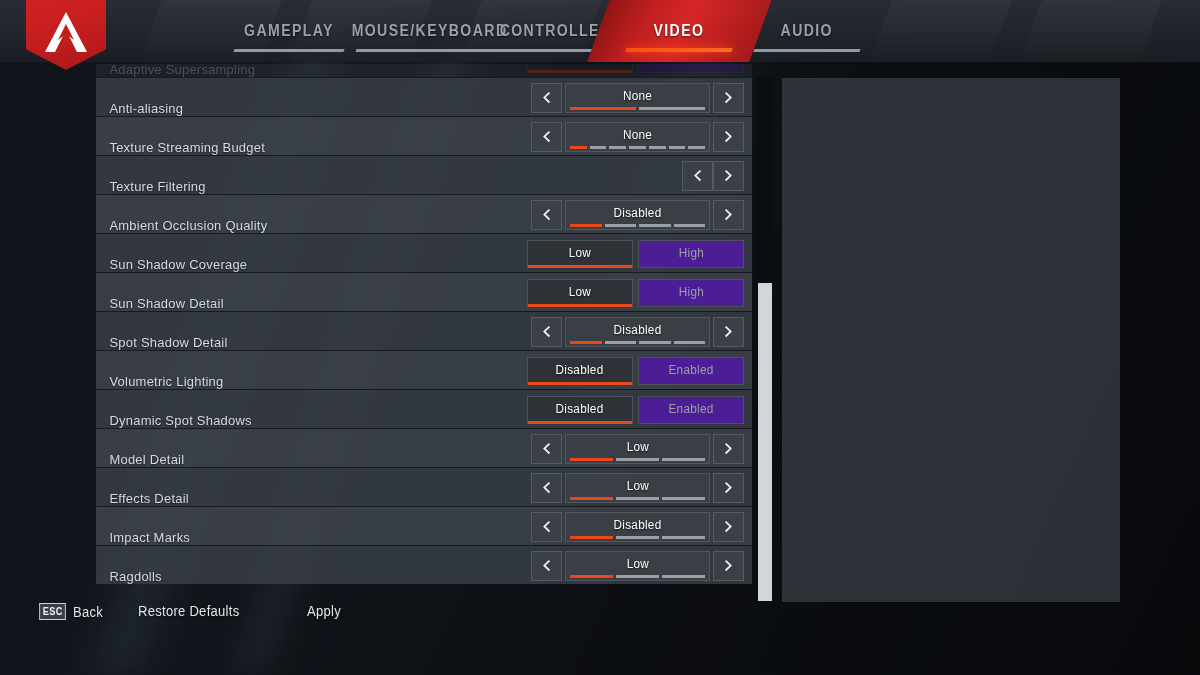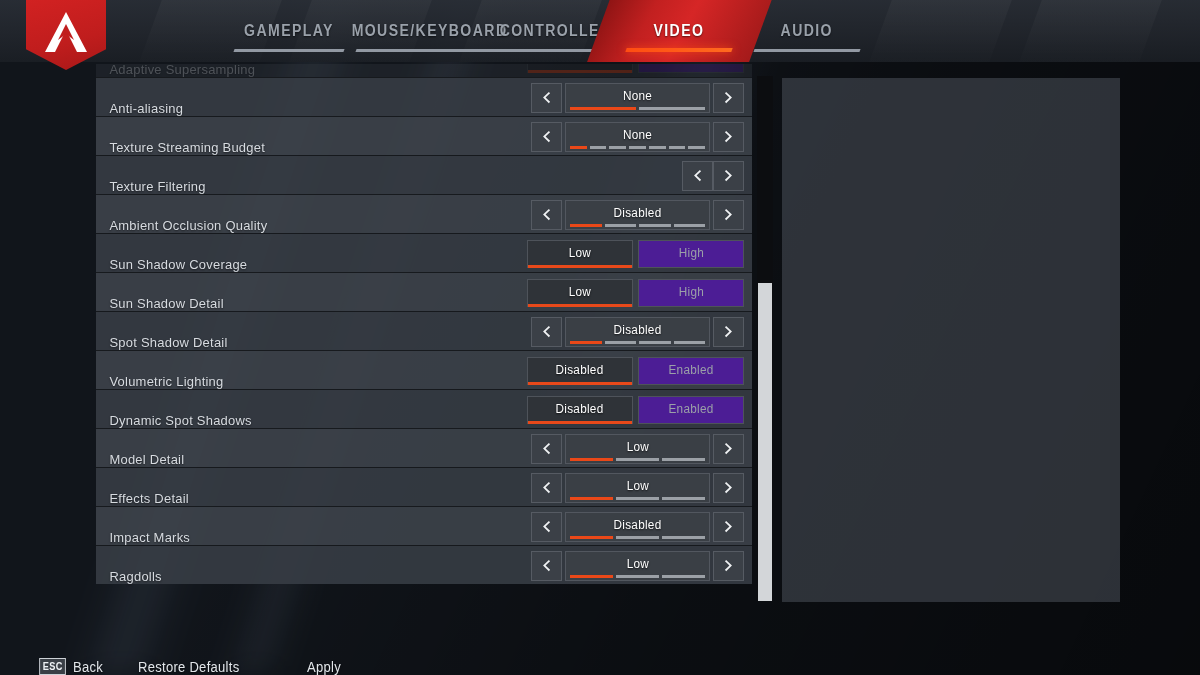--- a/index.html
+++ b/index.html
@@ -196,7 +196,7 @@
   
   #bottombar{
     position:absolute; left:0; bottom:0; width:1200px; height:72px;
-    display:flex; align-items:flex-end; z-index:6;
+    display:flex; align-items:flex-start; z-index:6;
   }
   #bottombar .bb-item{
     display:flex; align-items:center; cursor:pointer;

